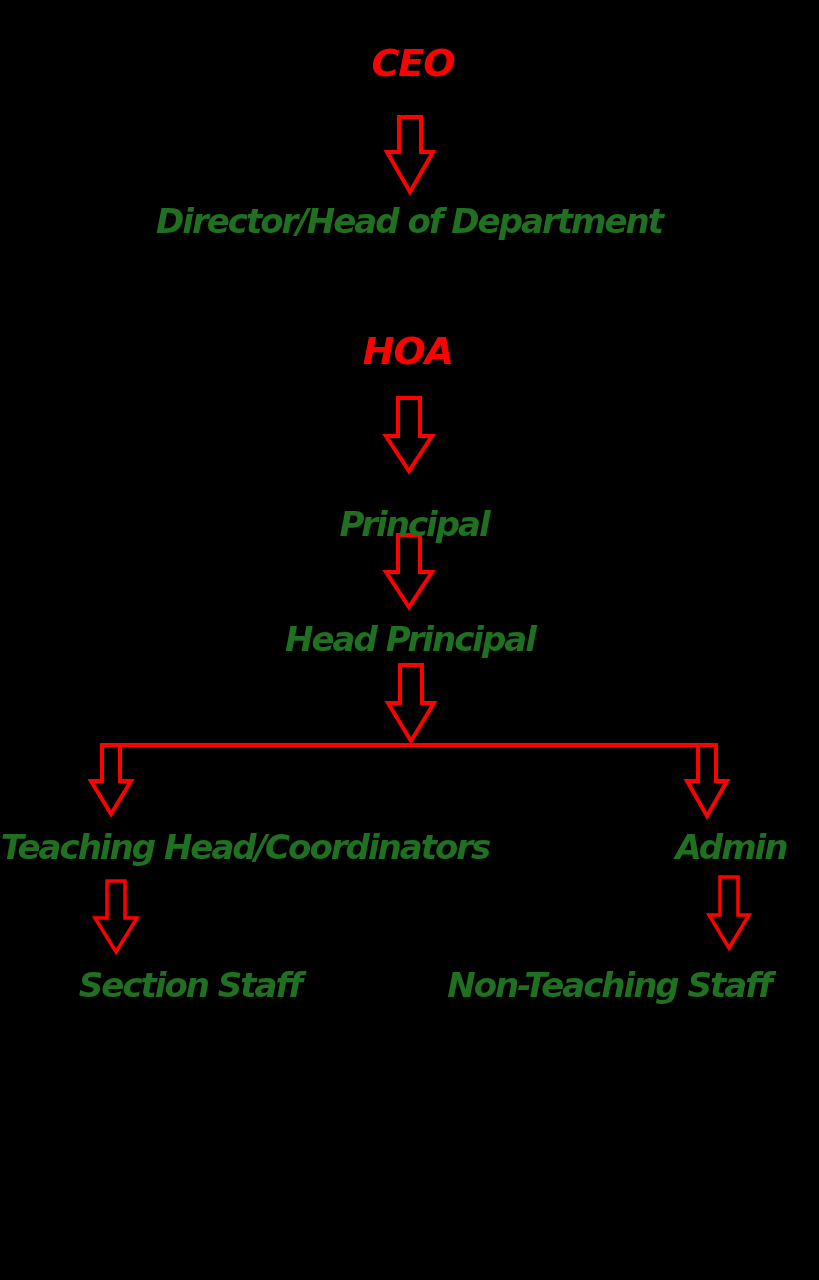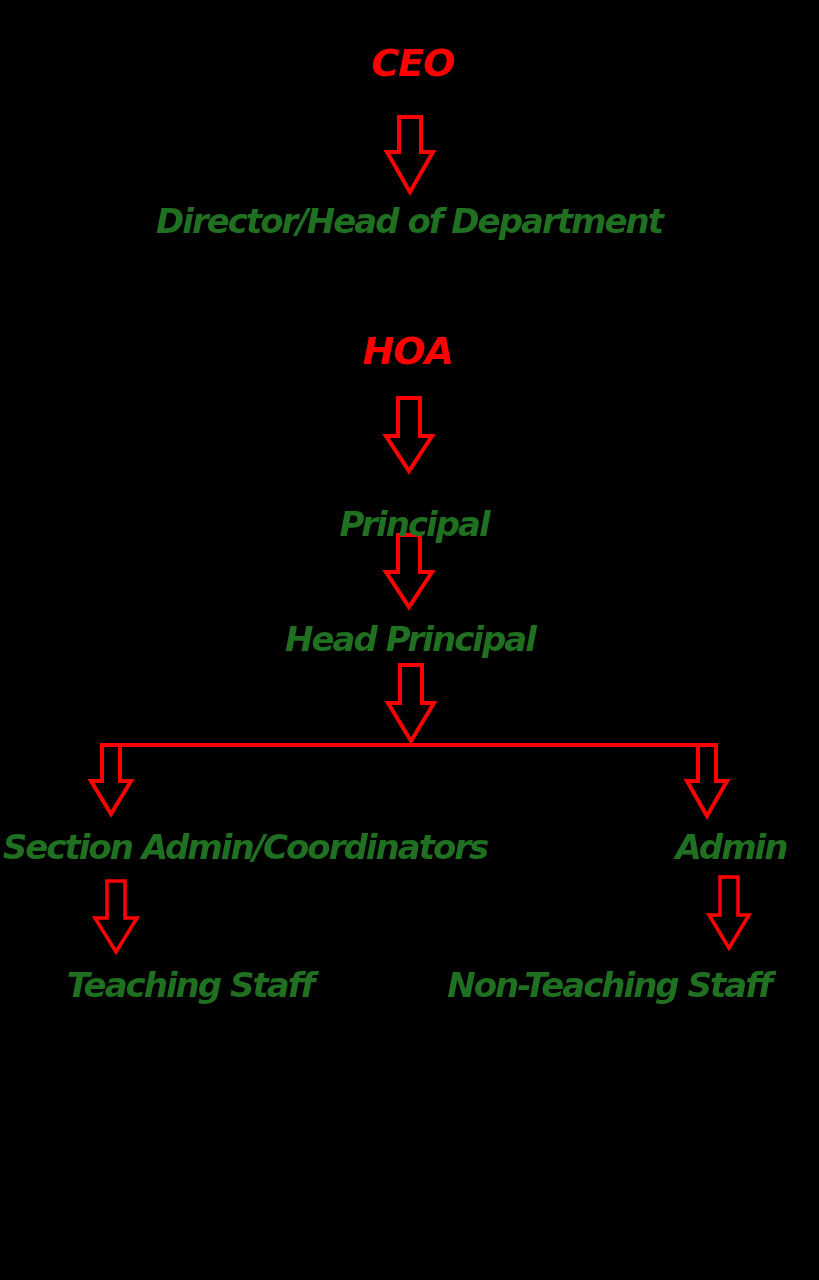--- a/index.html
+++ b/index.html
@@ -91,7 +91,7 @@
 
   <div class="label green" style="left:410px; top:622px;">Head Principal</div>
 
-  <div class="label green" style="left:245px; top:830px;">Section Admin/Coordinators</div>
+  <div class="label green" style="left:245px; top:830px;">Teaching Head/Coordinators</div>
 
   <div class="label green" style="left:731px; top:830px;">Admin</div>
 

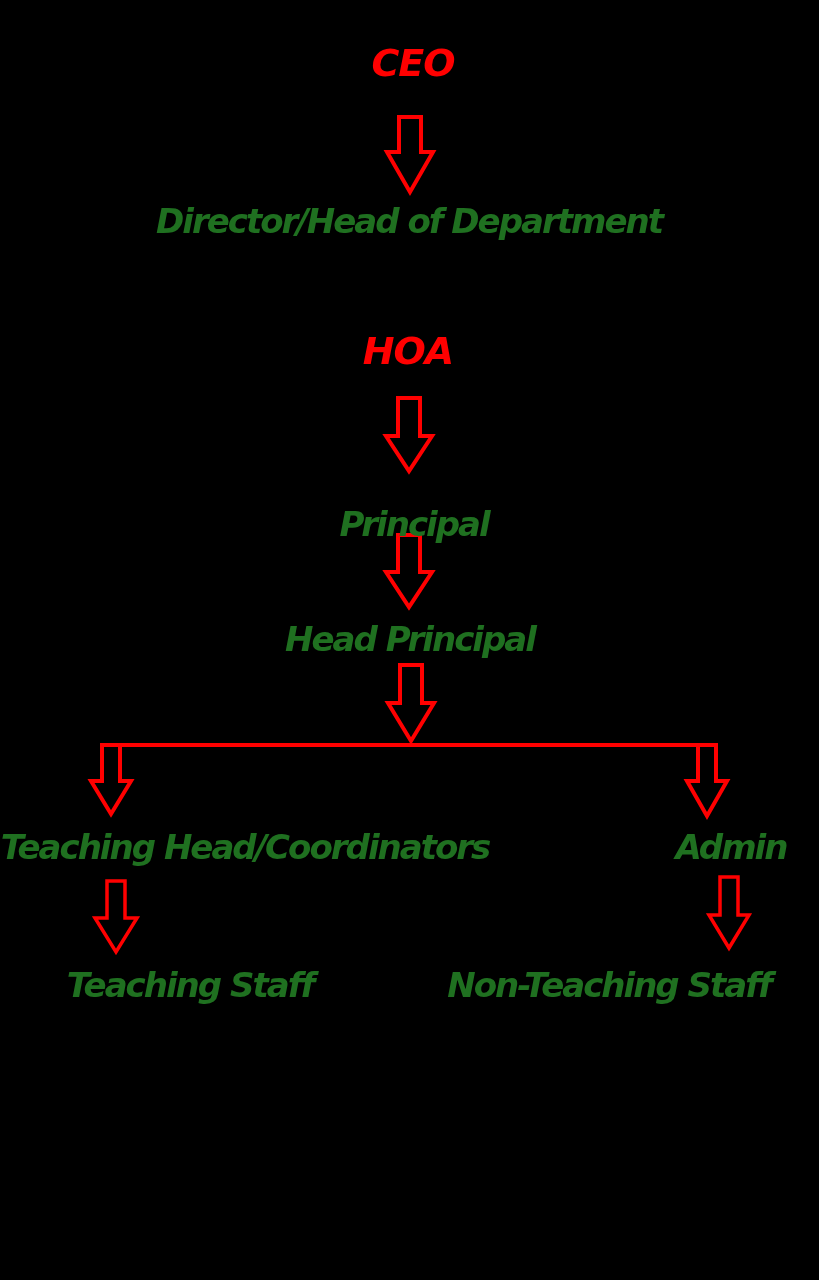--- a/index.html
+++ b/index.html
@@ -95,7 +95,7 @@
 
   <div class="label green" style="left:731px; top:830px;">Admin</div>
 
-  <div class="label green" style="left:190px; top:968px;">Teaching Staff</div>
+  <div class="label green" style="left:190px; top:968px;">Section Staff</div>
 
   <div class="label green" style="left:609px; top:968px;">Non-Teaching Staff</div>
 

